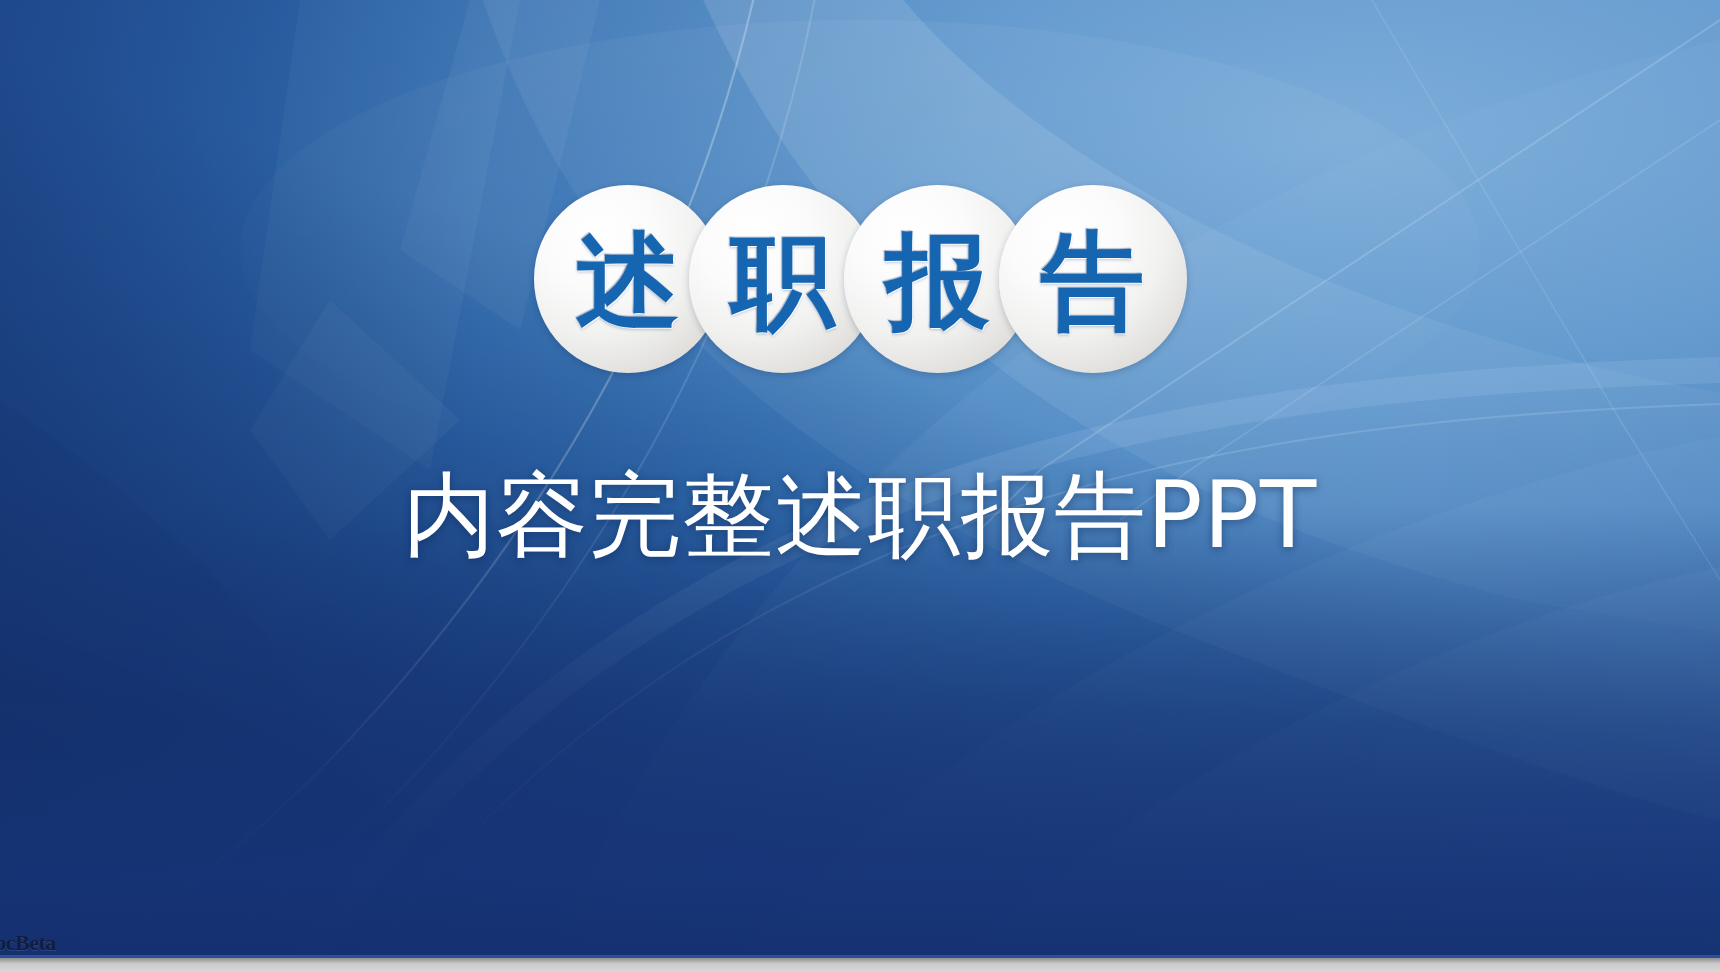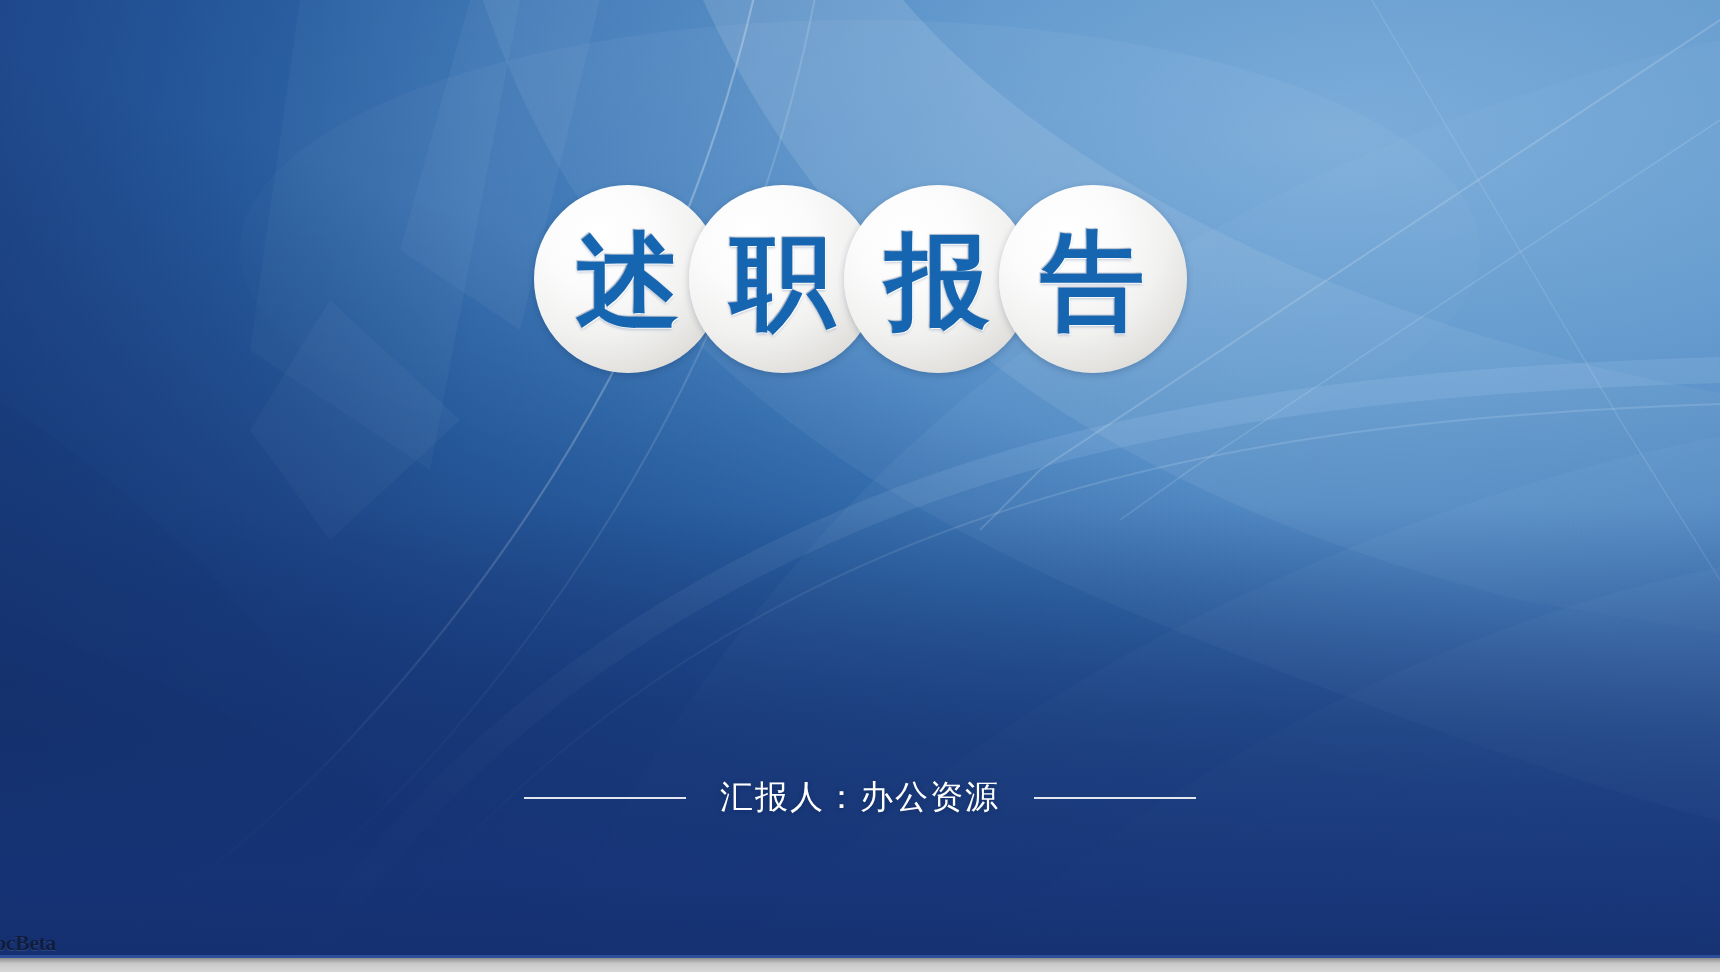--- a/index.html
+++ b/index.html
@@ -247,6 +247,7 @@
     </div>
   </div>
 
+  <div id="main-title">内容完整述职报告PPT</div>
 
   <div id="presenter-row">
     <span class="rule"></span>

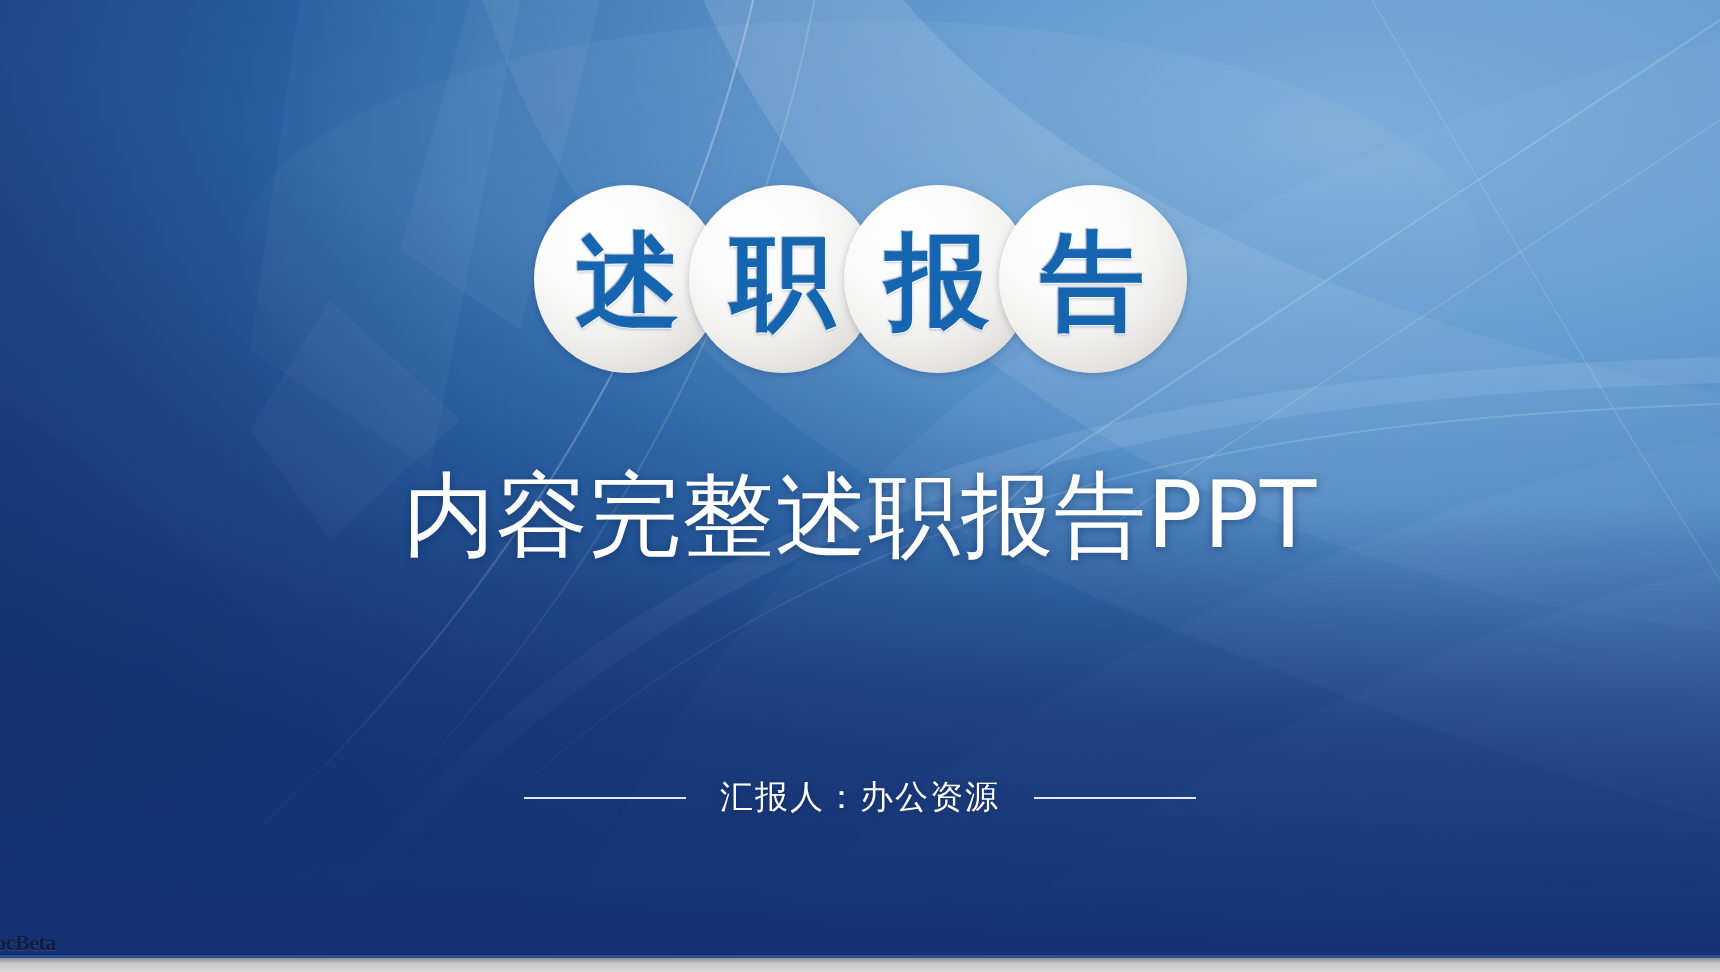--- a/index.html
+++ b/index.html
@@ -249,11 +249,6 @@
 
   <div id="main-title">内容完整述职报告PPT</div>
 
-  <div id="presenter-row">
-    <span class="rule"></span>
-    <span id="presenter-text">汇报人：办公资源</span>
-    <span class="rule"></span>
-  </div>
 
   <div id="watermark">pcBeta</div>
   <div id="bottom-strip-line"></div>

